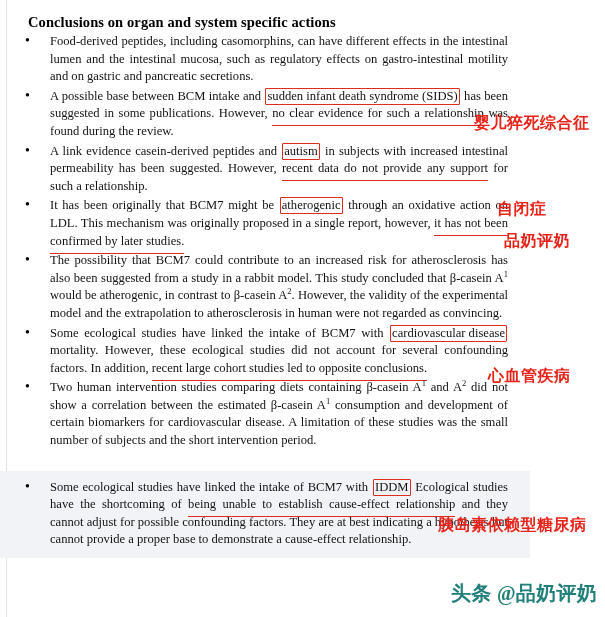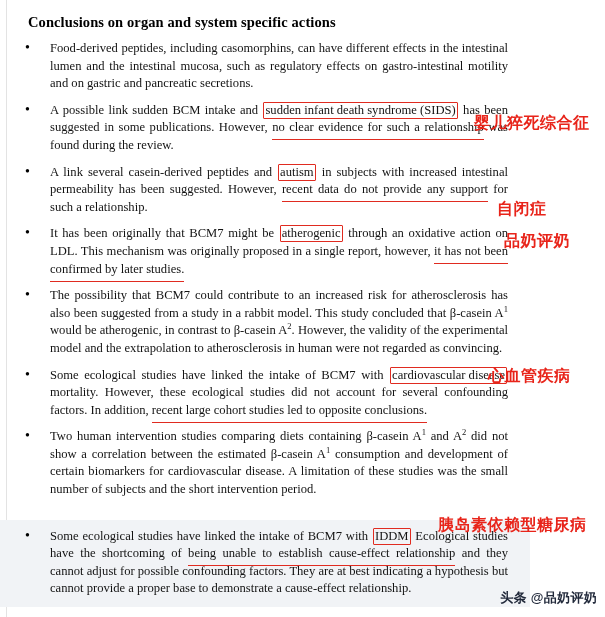--- a/index.html
+++ b/index.html
@@ -58,7 +58,7 @@
   li.bullet {
     position: relative;
     padding: 0 22px 0 50px;
-    margin-top: 9px;
+    margin-top: 2px;
     font-size: 12.6px;
     line-height: 17.6px;
     text-align: justify;

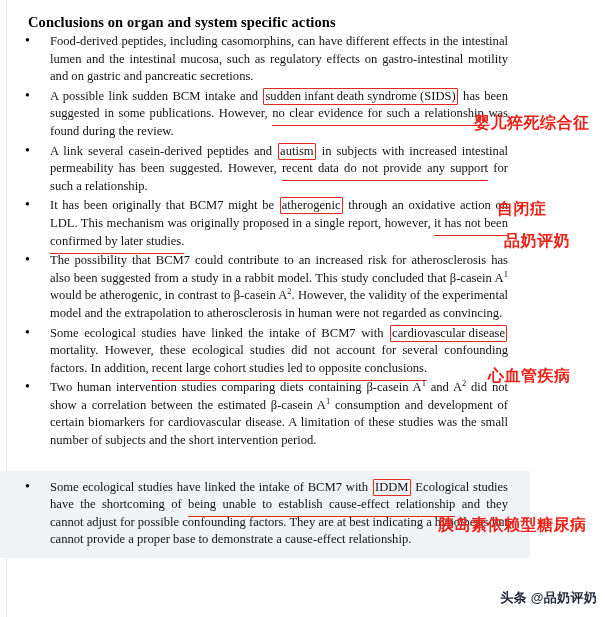--- a/index.html
+++ b/index.html
@@ -146,7 +146,7 @@
           <p><span>Food-derived peptides, including casomorphins, can have different effects in the intestinal lumen and the intestinal mucosa, such as regulatory effects on gastro-intestinal motility and on gastric and pancreatic secretions.</span></p>
         </li>
         <li class="bullet">
-          <p><span>A possible link sudden BCM intake and </span><span class="boxed">sudden infant death syndrome (SIDS)</span><span> has been suggested in some publications. However, </span><span class="underlined">no clear evidence for such a relationship</span><span> was found during the review.</span></p>
+          <p><span>A possible base between BCM intake and </span><span class="boxed">sudden infant death syndrome (SIDS)</span><span> has been suggested in some publications. However, </span><span class="underlined">no clear evidence for such a relationship</span><span> was found during the review.</span></p>
         </li>
         <li class="bullet">
           <p><span>A link several casein-derived peptides and </span><span class="boxed">autism</span><span> in subjects with increased intestinal permeability has been suggested. However, </span><span class="underlined">recent data do not provide any support</span><span> for such a relationship.</span></p>

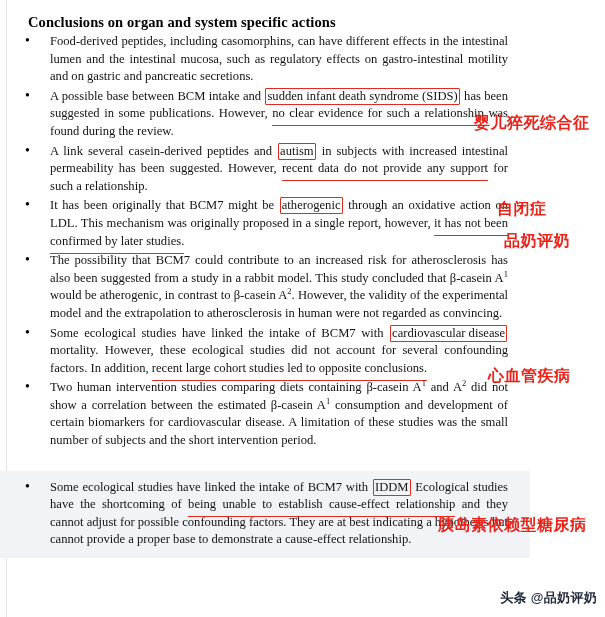--- a/index.html
+++ b/index.html
@@ -149,7 +149,7 @@
           <p><span>A possible base between BCM intake and </span><span class="boxed">sudden infant death syndrome (SIDS)</span><span> has been suggested in some publications. However, </span><span class="underlined">no clear evidence for such a relationship</span><span> was found during the review.</span></p>
         </li>
         <li class="bullet">
-          <p><span>A link several casein-derived peptides and </span><span class="boxed">autism</span><span> in subjects with increased intestinal permeability has been suggested. However, </span><span class="underlined">recent data do not provide any support</span><span> for such a relationship.</span></p>
+          <p><span>A link evidence casein-derived peptides and </span><span class="boxed">autism</span><span> in subjects with increased intestinal permeability has been suggested. However, </span><span class="underlined">recent data do not provide any support</span><span> for such a relationship.</span></p>
         </li>
         <li class="bullet">
           <p><span>It has been originally that BCM7 might be </span><span class="boxed">atherogenic</span><span> through an oxidative action on LDL. This mechanism was originally proposed in a single report, however, </span><span class="underlined">it has not been confirmed by later studies.</span></p>

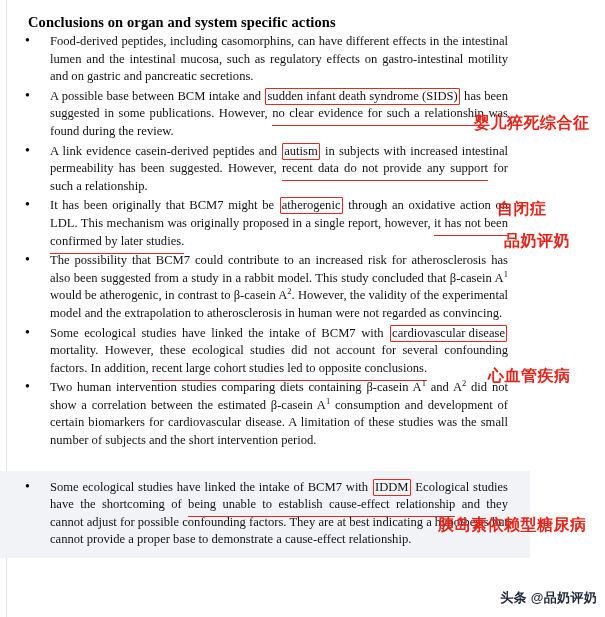--- a/index.html
+++ b/index.html
@@ -123,10 +123,10 @@
     position: absolute;
     right: 8px;
     bottom: 10px;
-    font-family: Liberation Sans, sans-serif;
-    font-size: 13px;
+    font-family: Liberation Serif, serif;
+    font-size: 20px;
     font-weight: bold;
-    color: #0f172a;
+    color: #0f766e;
     opacity: 0.92;
     white-space: nowrap;
     letter-spacing: 0.3px;

